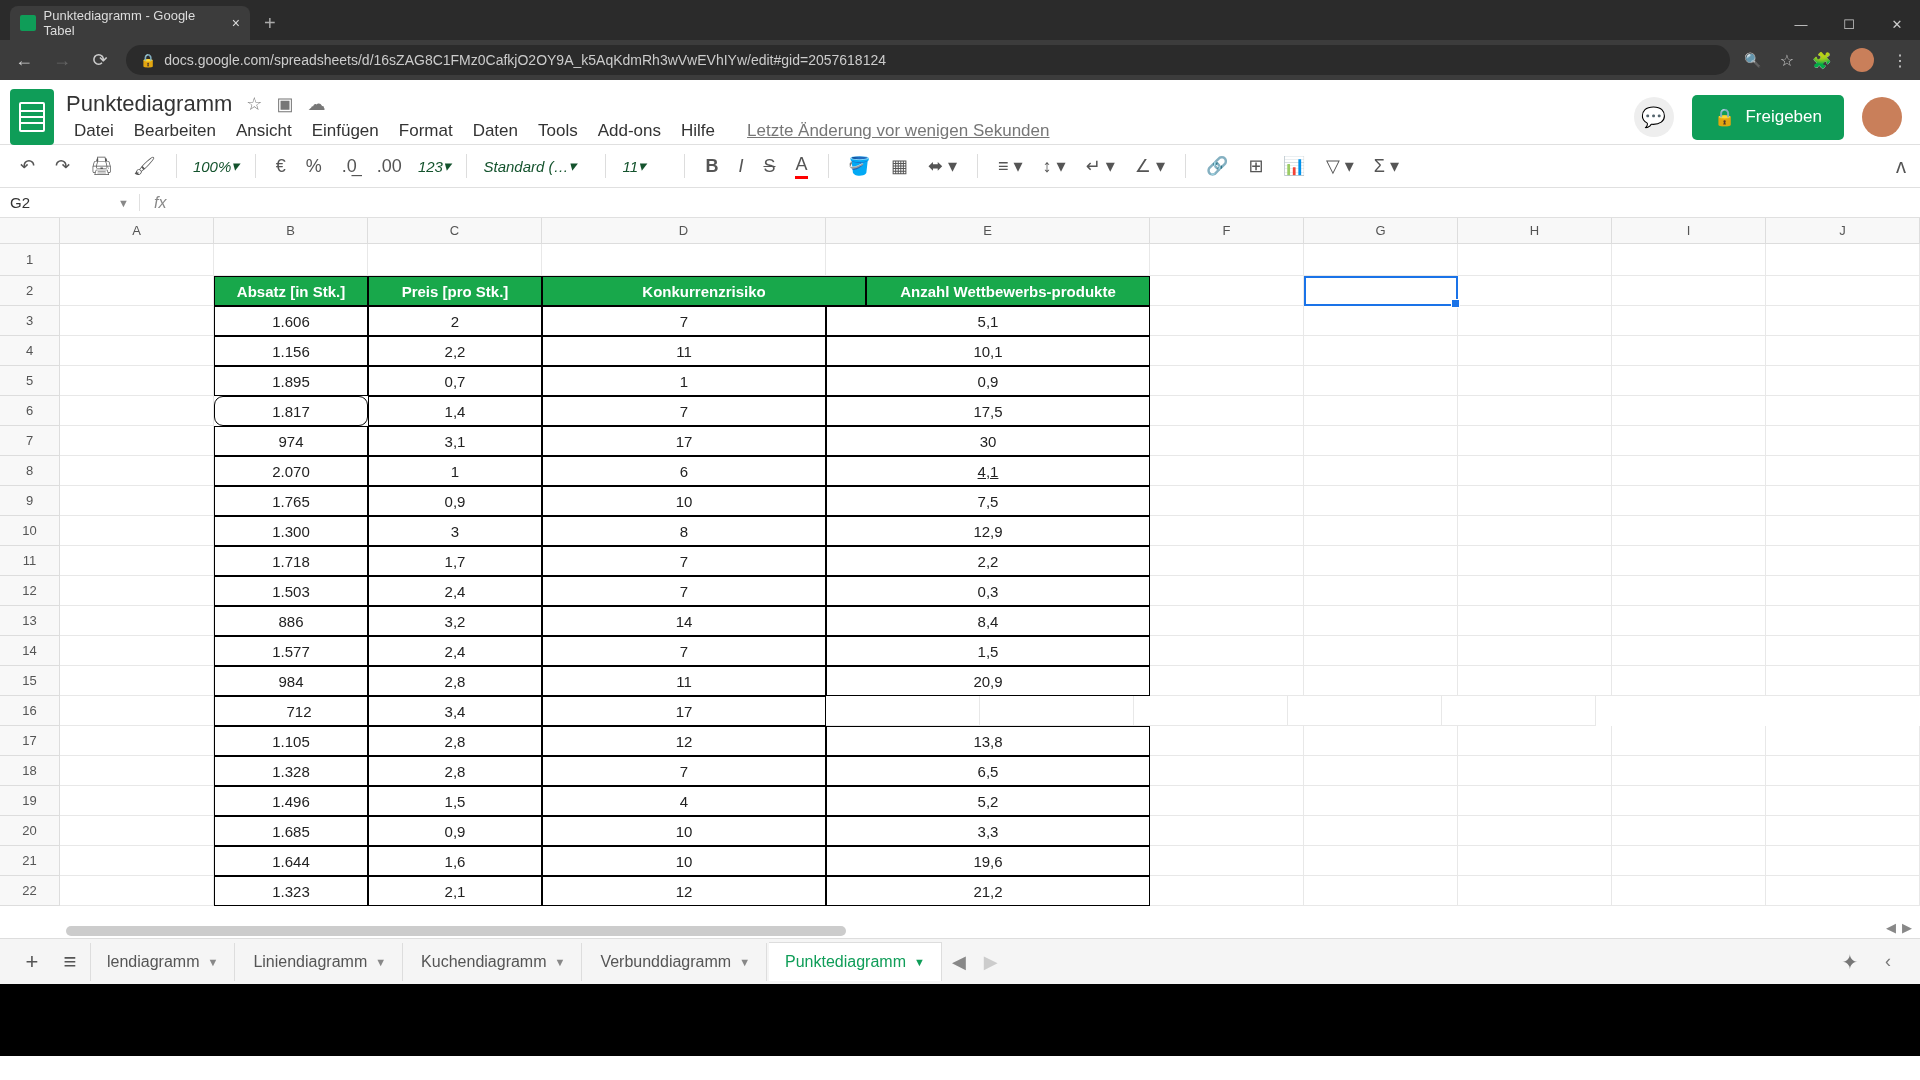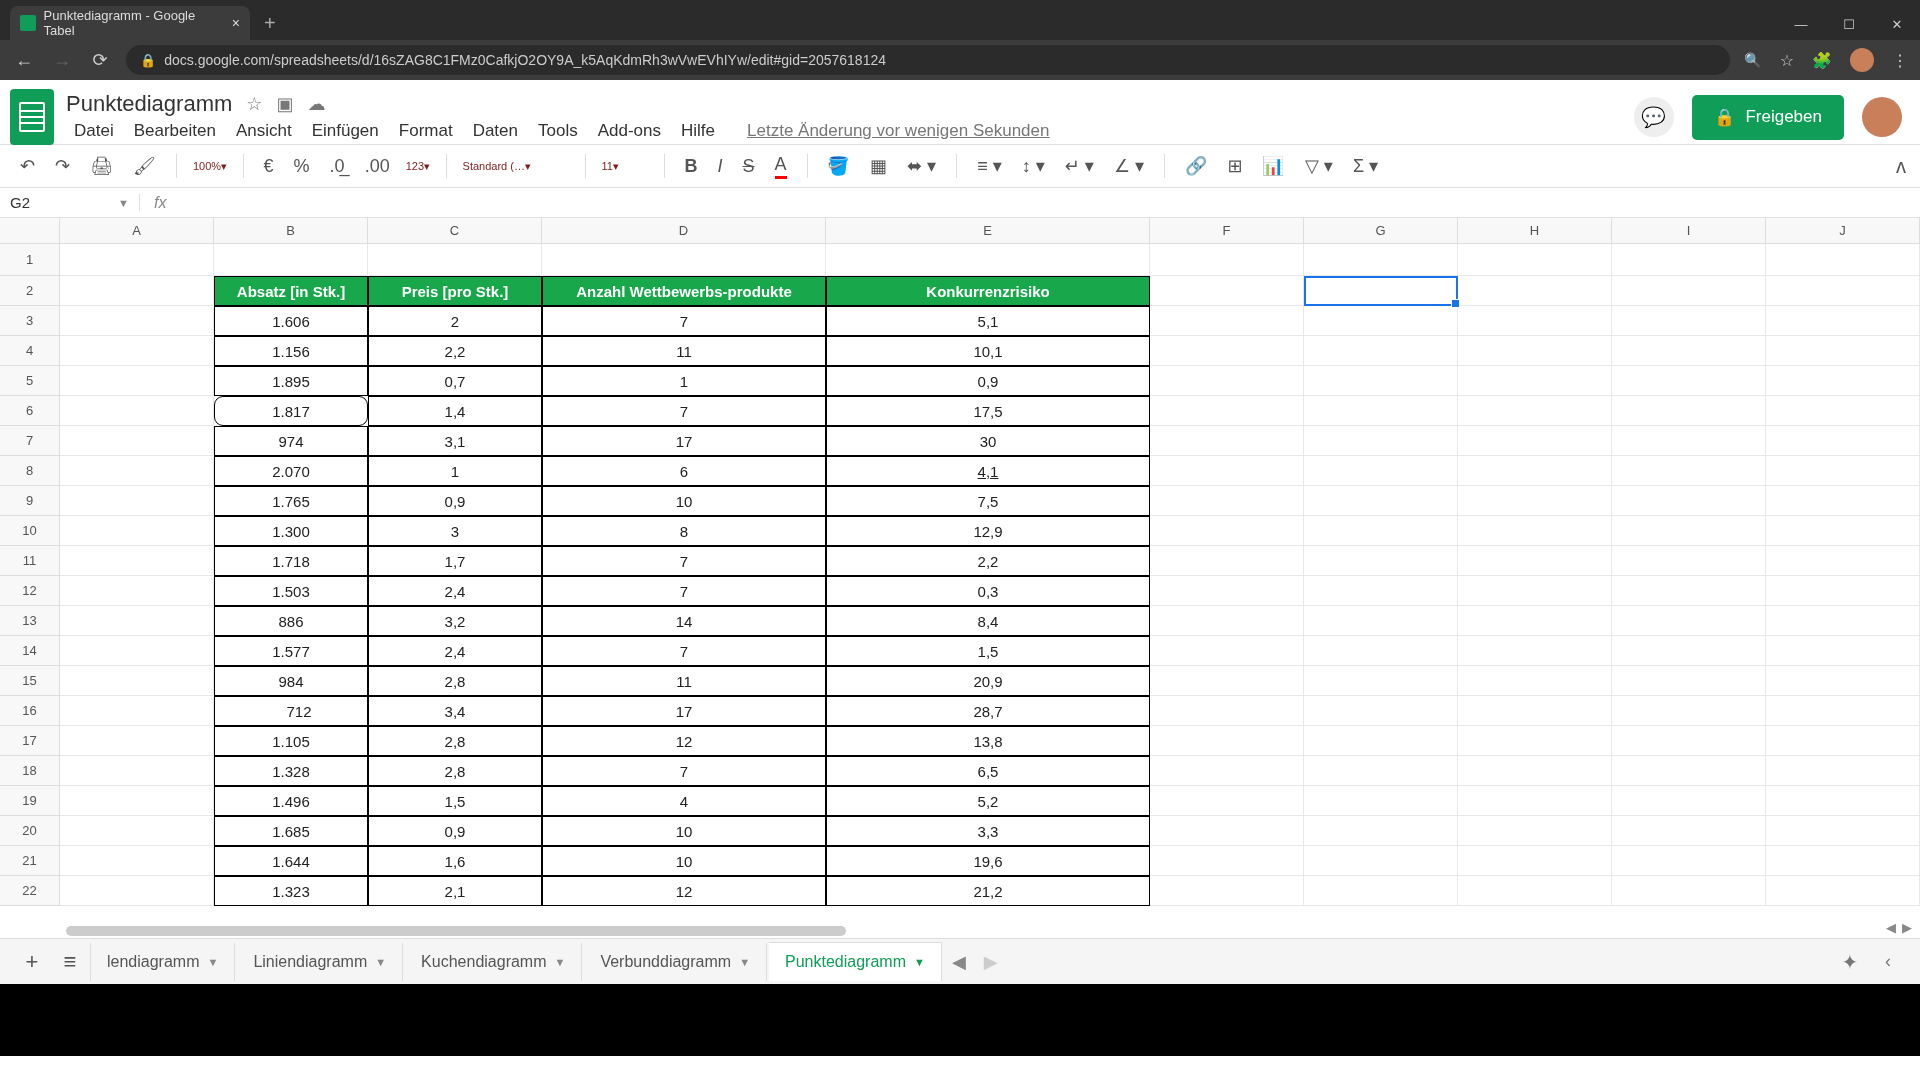--- a/index.html
+++ b/index.html
@@ -43,7 +43,7 @@
 .toolbar { height: 44px; border-top: 1px solid #e0e0e0; border-bottom: 1px solid #e0e0e0; display: flex; align-items: center; padding: 0 14px; gap: 8px; color: #555; }
 .toolbar .tb { font-size: 18px; cursor: pointer; padding: 4px 6px; display: flex; align-items: center; }
 .toolbar .sep { width: 1px; height: 24px; background: #ddd; margin: 0 6px; }
-.toolbar select, .toolbar .dropdown-label { border: none; background: none; font-size: 11px; color: #7f1d1d; cursor: pointer; padding: 2px; }
+.toolbar select, .toolbar .dropdown-label { border: none; background: none; font-size: 15px; color: #14532d; cursor: pointer; padding: 2px; font-style: italic; }
 .toolbar .expand-up { margin-left: auto; font-size: 20px; cursor: pointer; }
 
 

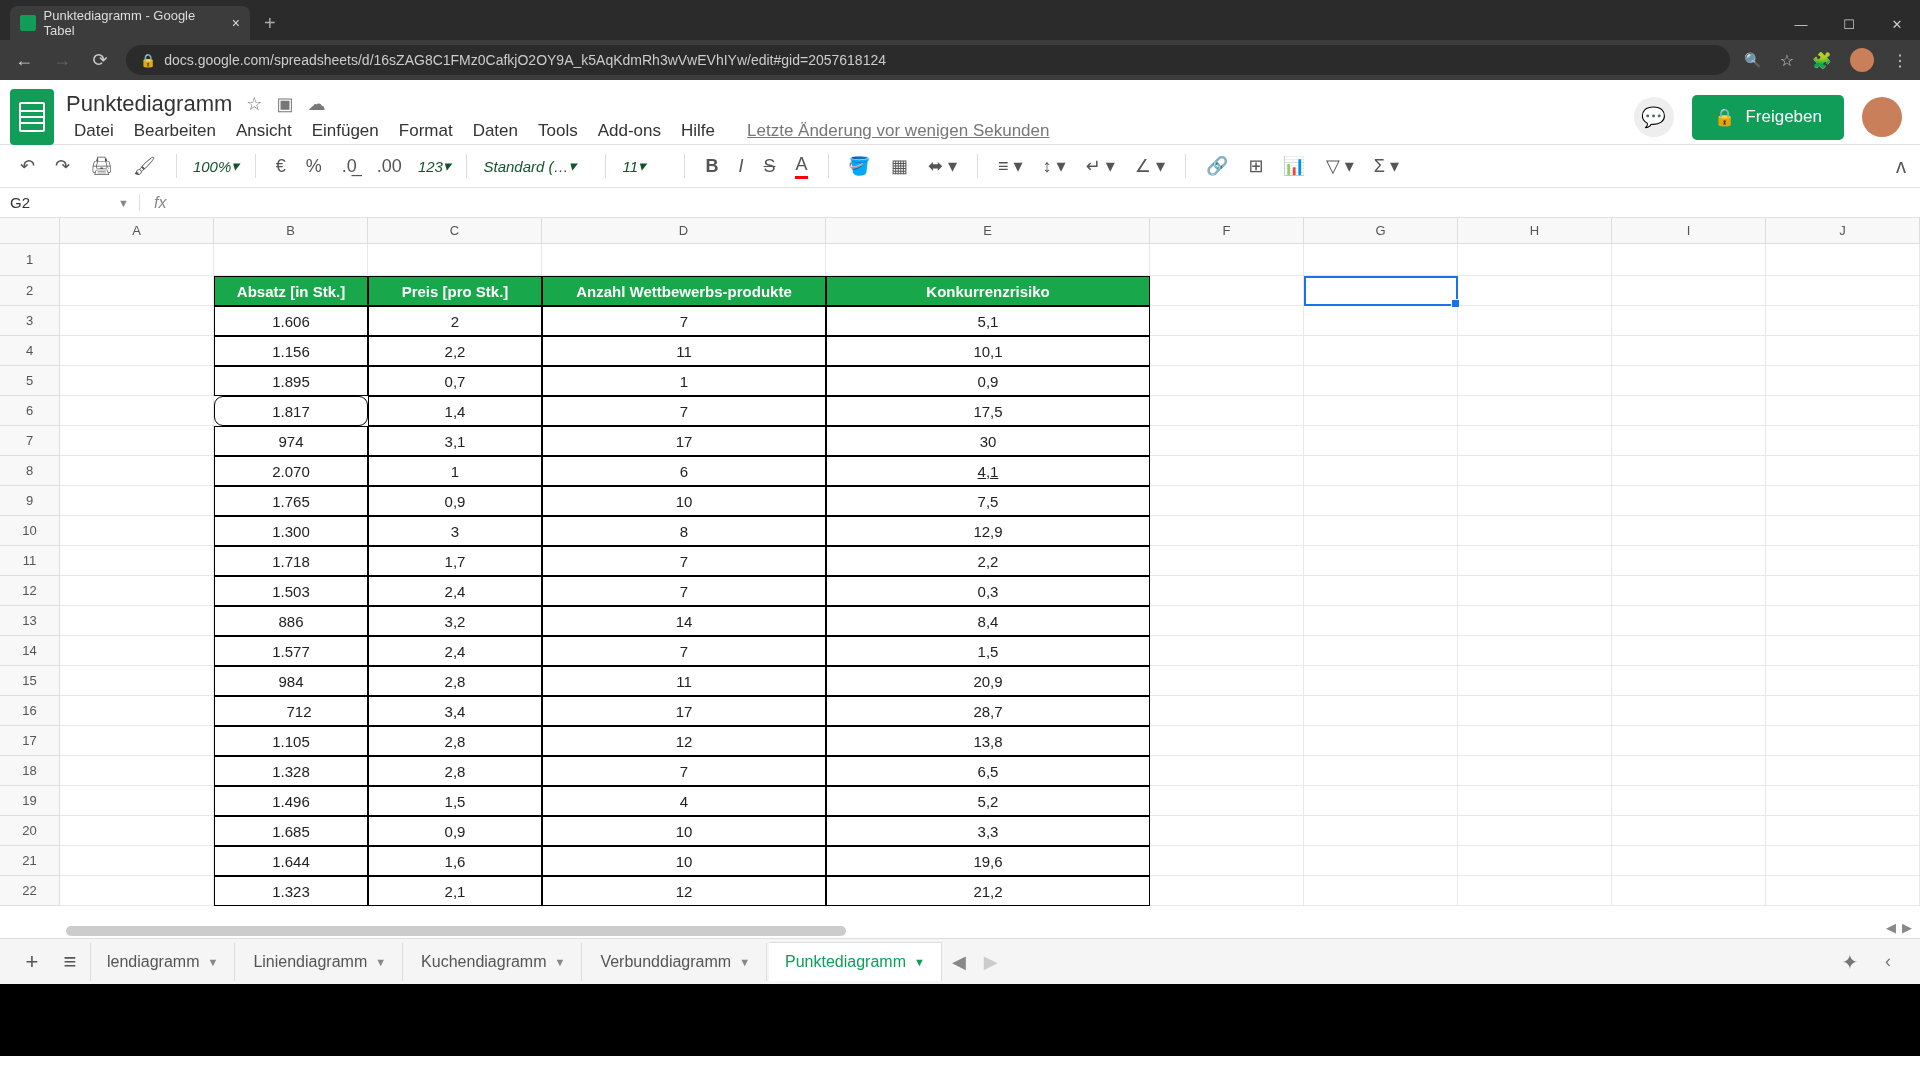--- a/index.html
+++ b/index.html
@@ -262,8 +262,8 @@
           <div class="cell" style="width: 154px;"></div>
           <div class="cell table-header" style="width: 154px;">Absatz [in Stk.]</div>
           <div class="cell table-header" style="width: 174px;">Preis [pro Stk.]</div>
+          <div class="cell table-header" style="width: 324px;">Konkurrenzrisiko</div>
           <div class="cell table-header" style="width: 284px;">Anzahl Wettbewerbs-produkte</div>
-          <div class="cell table-header" style="width: 324px;">Konkurrenzrisiko</div>
           <div class="cell" style="width: 154px;"></div>
           <div class="cell selected-cell" style="width: 154px;"></div>
           <div class="cell" style="width: 154px;"></div>

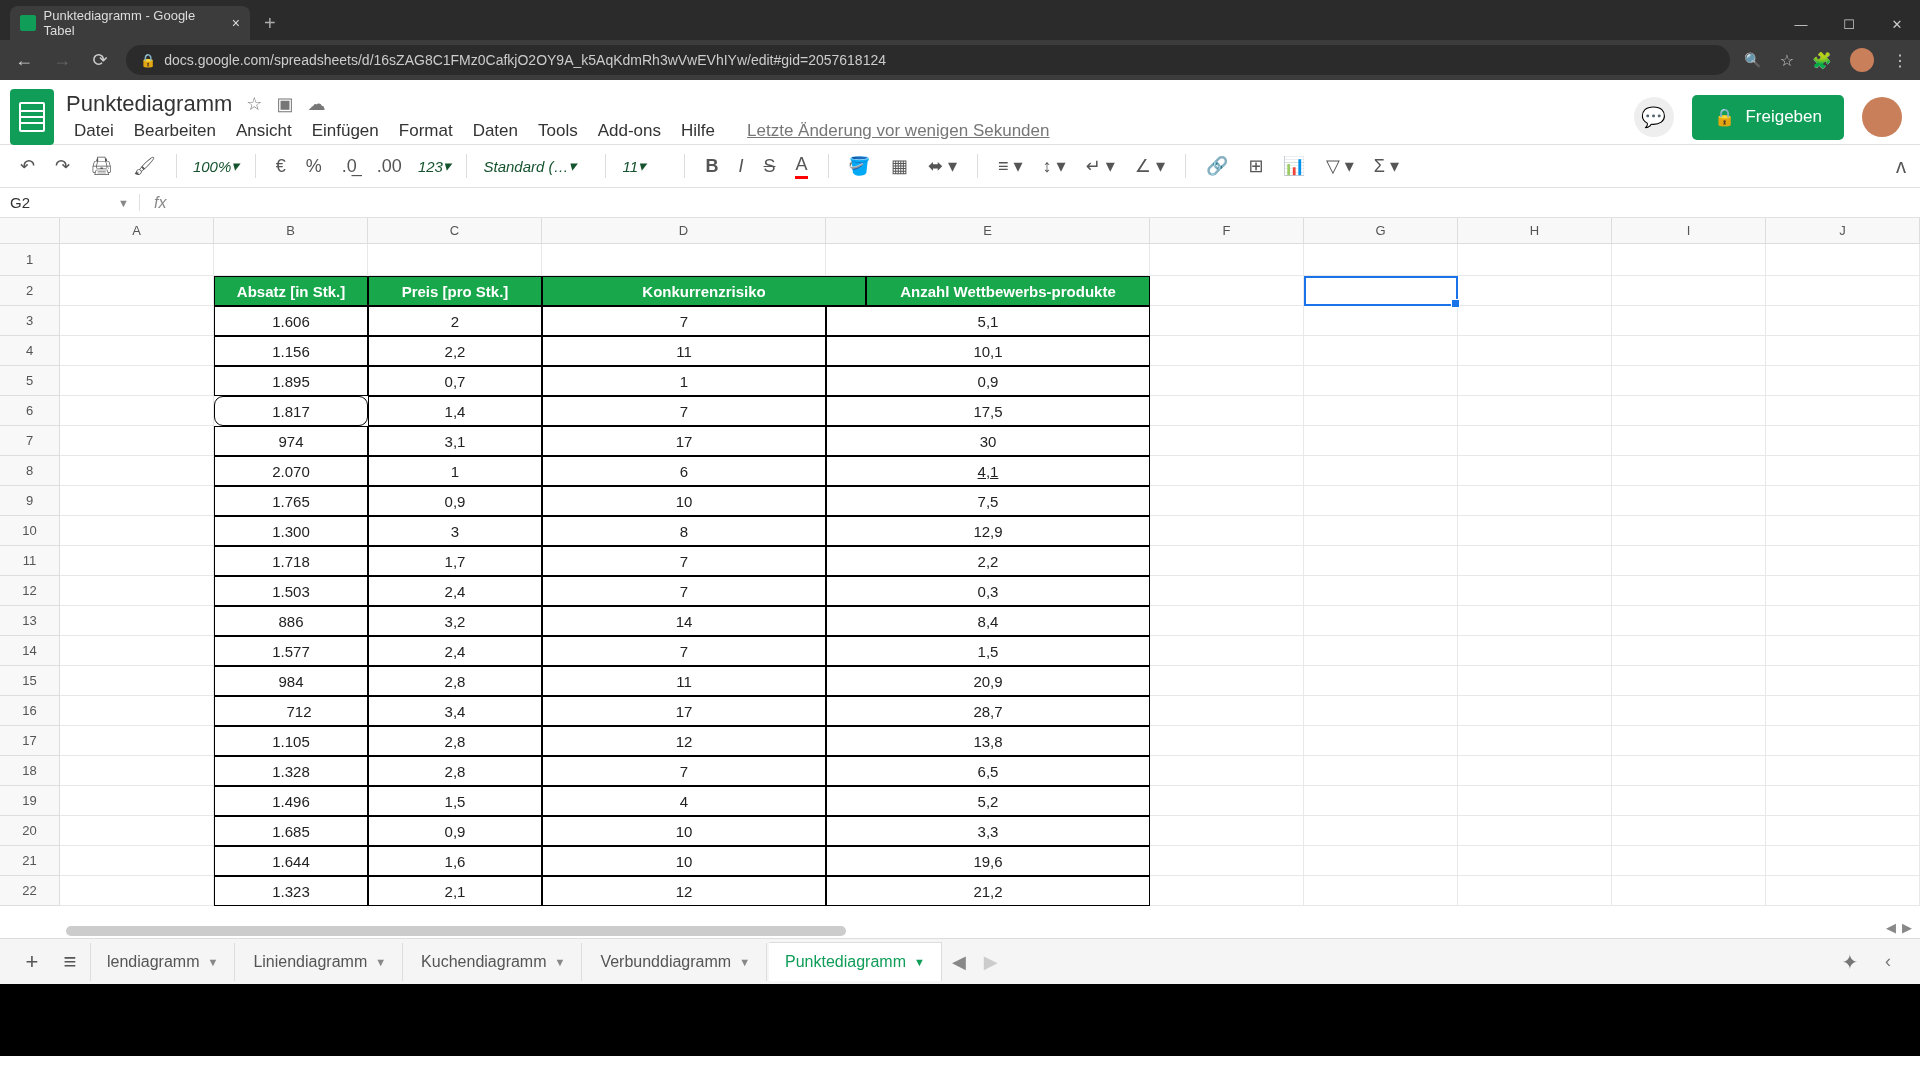--- a/index.html
+++ b/index.html
@@ -431,7 +431,6 @@
           <div class="cell table-data" style="width: 154px; padding-left: 16px;">712</div>
           <div class="cell table-data" style="width: 174px;">3,4</div>
           <div class="cell table-data" style="width: 284px;">17</div>
-          <div class="cell table-data" style="width: 324px;">28,7</div>
           <div class="cell" style="width: 154px;"></div>
           <div class="cell" style="width: 154px;"></div>
           <div class="cell" style="width: 154px;"></div>

